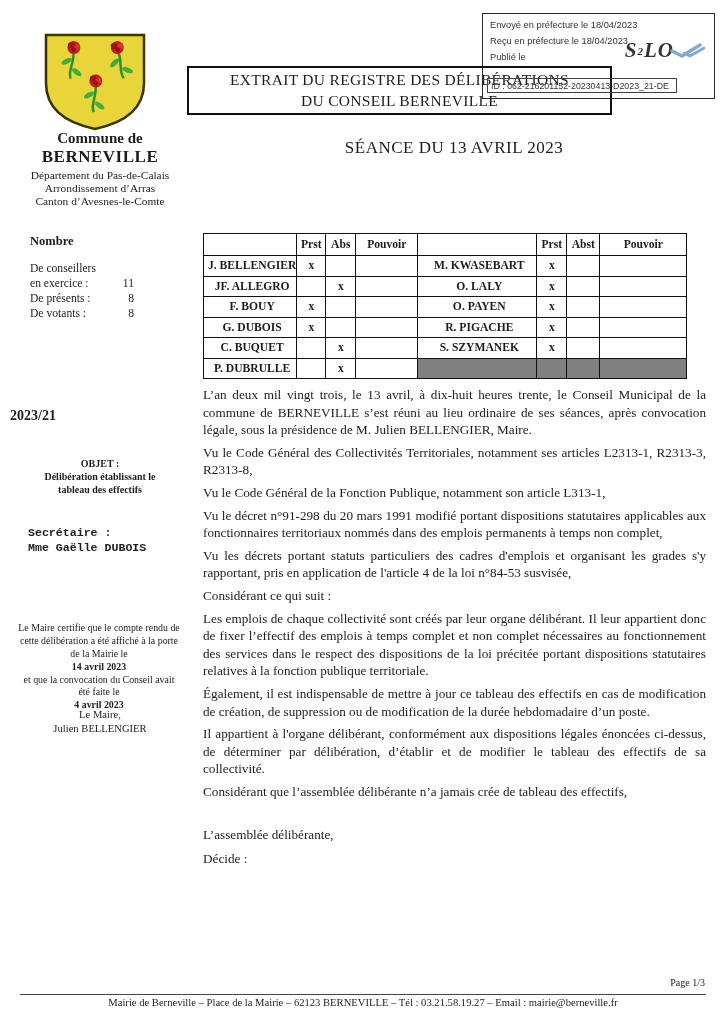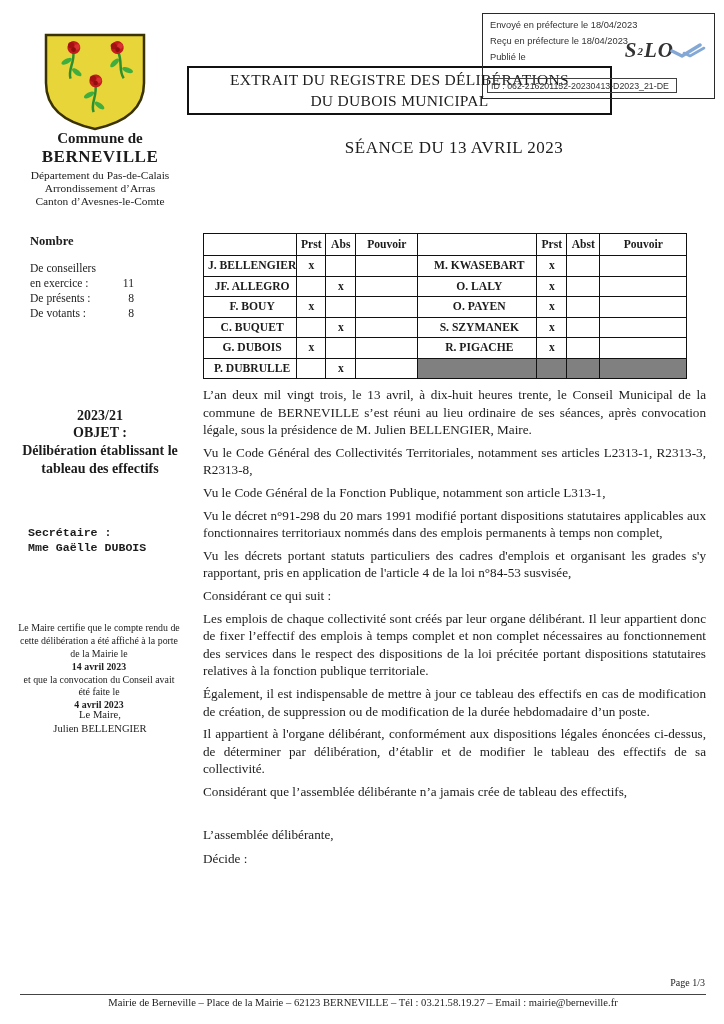--- a/index.html
+++ b/index.html
@@ -69,7 +69,7 @@
 
   <div class="title-box">
     <div>EXTRAIT DU REGISTRE DES DÉLIBÉRATIONS</div>
-    <div>DU DUBOIS MUNICIPAL</div>
+    <div>DU CONSEIL BERNEVILLE</div>
   </div>
 
   <div class="stamp">

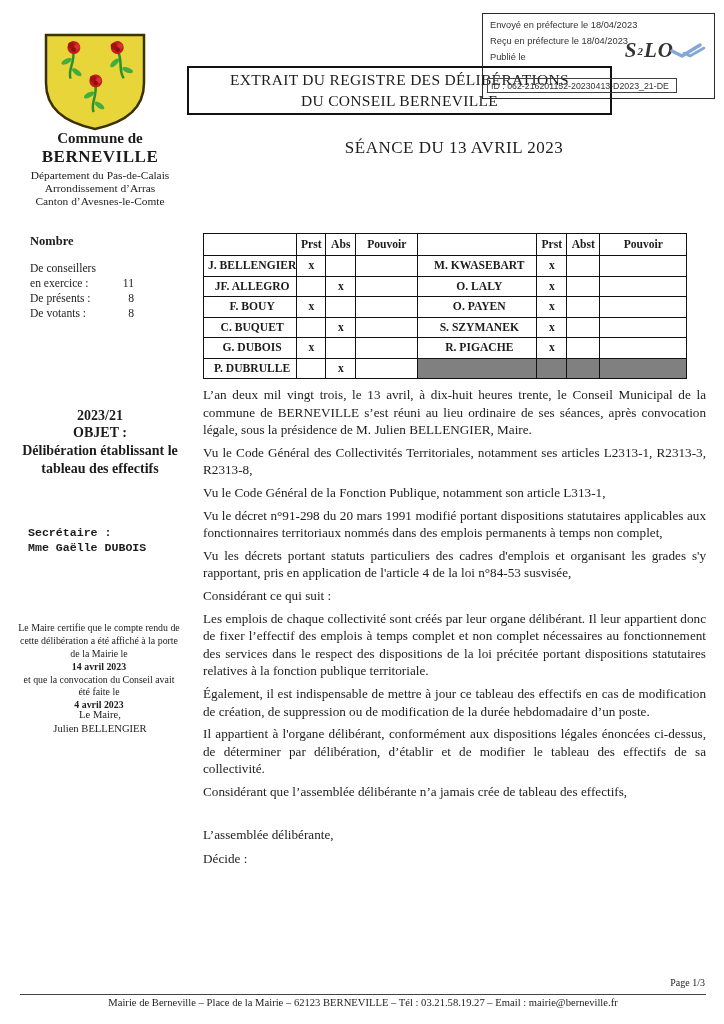--- a/index.html
+++ b/index.html
@@ -220,21 +220,21 @@
           <td class=""></td>
         </tr>
         <tr>
+          <td class="name ">G. DUBOIS</td>
+          <td class="">x</td>
+          <td class=""></td>
+          <td class=""></td>
+          <td class="name ">R. PIGACHE</td>
+          <td class="">x</td>
+          <td class=""></td>
+          <td class=""></td>
+        </tr>
+        <tr>
           <td class="name ">C. BUQUET</td>
           <td class=""></td>
           <td class="">x</td>
           <td class=""></td>
           <td class="name ">S. SZYMANEK</td>
-          <td class="">x</td>
-          <td class=""></td>
-          <td class=""></td>
-        </tr>
-        <tr>
-          <td class="name ">G. DUBOIS</td>
-          <td class="">x</td>
-          <td class=""></td>
-          <td class=""></td>
-          <td class="name ">R. PIGACHE</td>
           <td class="">x</td>
           <td class=""></td>
           <td class=""></td>

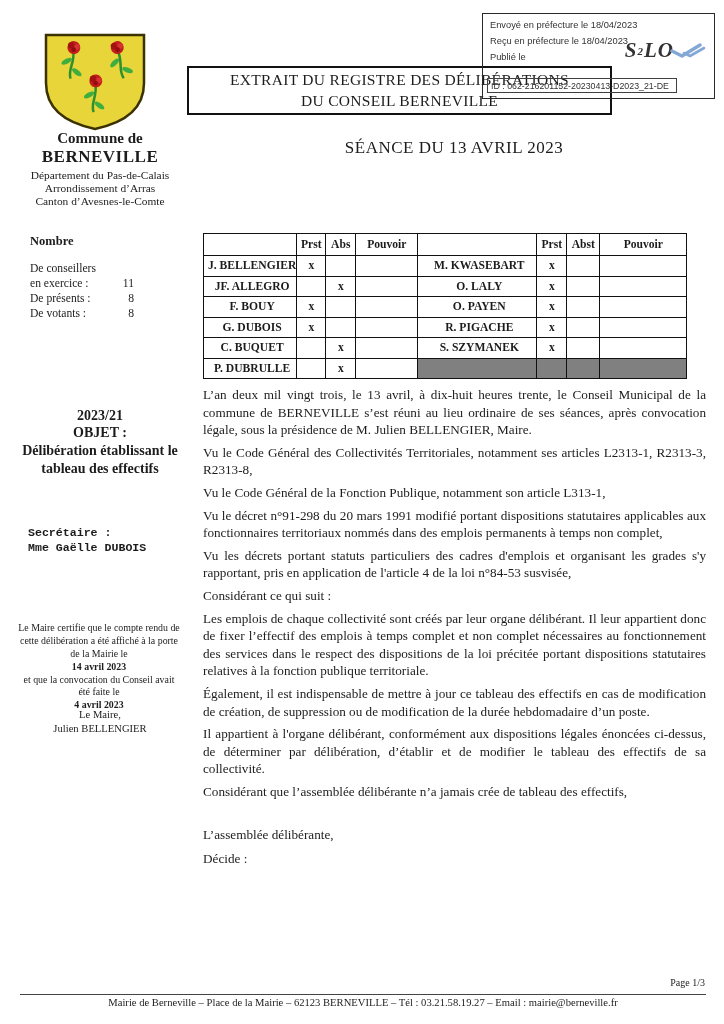--- a/index.html
+++ b/index.html
@@ -36,7 +36,7 @@
   .counts{position:absolute;left:20px;top:261px;width:128px;font-size:11.6px;line-height:1.3;}
   .count-row{display:flex;}
   .count-value{margin-left:auto;padding-right:24px;}
-  .refnum{position:absolute;left:0;top:408px;width:180px;text-align:center;font-weight:bold;font-size:14px;}
+  .refnum{position:absolute;left:0;top:408px;width:180px;text-align:left;font-weight:bold;font-size:14px;}
   .objet{position:absolute;left:0;top:424px;width:180px;text-align:center;font-weight:bold;font-size:14px;line-height:1.3;}
   .secretaire{position:absolute;left:18px;top:525px;font-weight:bold;font-size:11.6px;line-height:1.3;font-family:Liberation Mono, monospace;}
   .certify{position:absolute;left:8px;top:622px;width:162px;text-align:center;font-size:9.9px;line-height:1.3;}

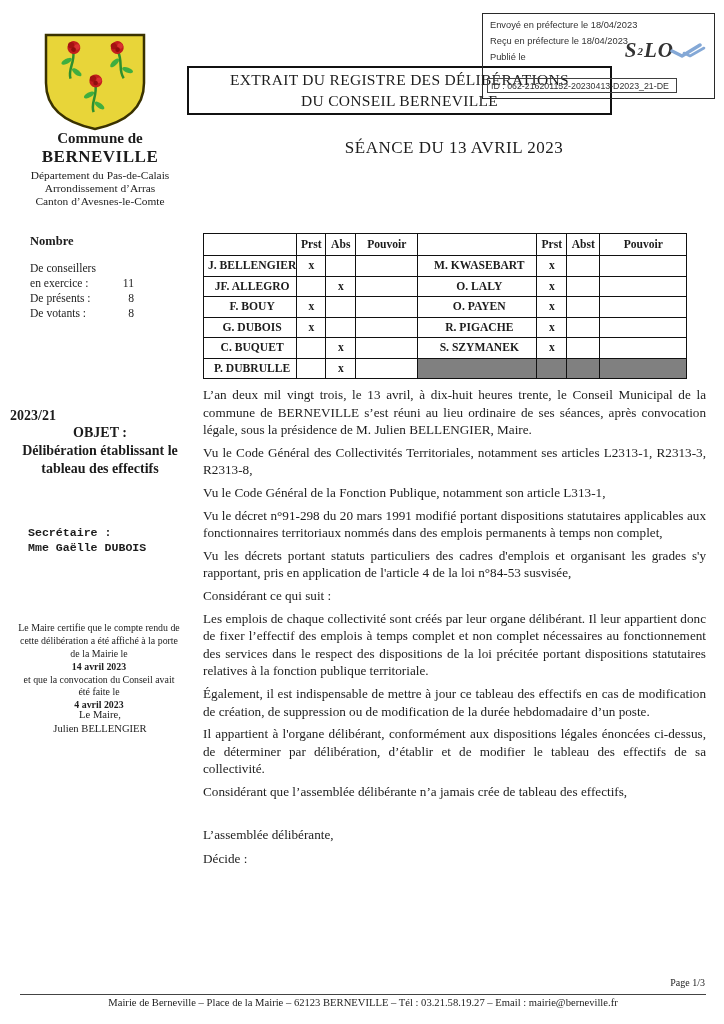--- a/index.html
+++ b/index.html
@@ -37,7 +37,7 @@
   .count-row{display:flex;}
   .count-value{margin-left:auto;padding-right:24px;}
   .refnum{position:absolute;left:0;top:408px;width:180px;text-align:left;font-weight:bold;font-size:14px;}
-  .objet{position:absolute;left:0;top:424px;width:180px;text-align:center;font-weight:bold;font-size:14px;line-height:1.3;}
+  .objet{position:absolute;left:0;top:457px;width:180px;text-align:center;font-weight:bold;font-size:10px;line-height:1.3;}
   .secretaire{position:absolute;left:18px;top:525px;font-weight:bold;font-size:11.6px;line-height:1.3;font-family:Liberation Mono, monospace;}
   .certify{position:absolute;left:8px;top:622px;width:162px;text-align:center;font-size:9.9px;line-height:1.3;}
   .certify .bold{font-weight:bold;}

